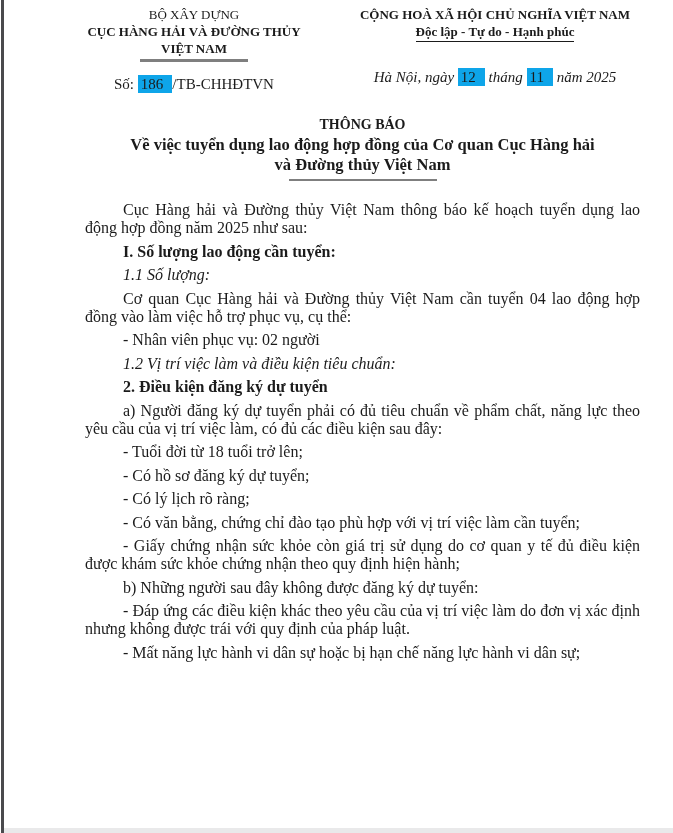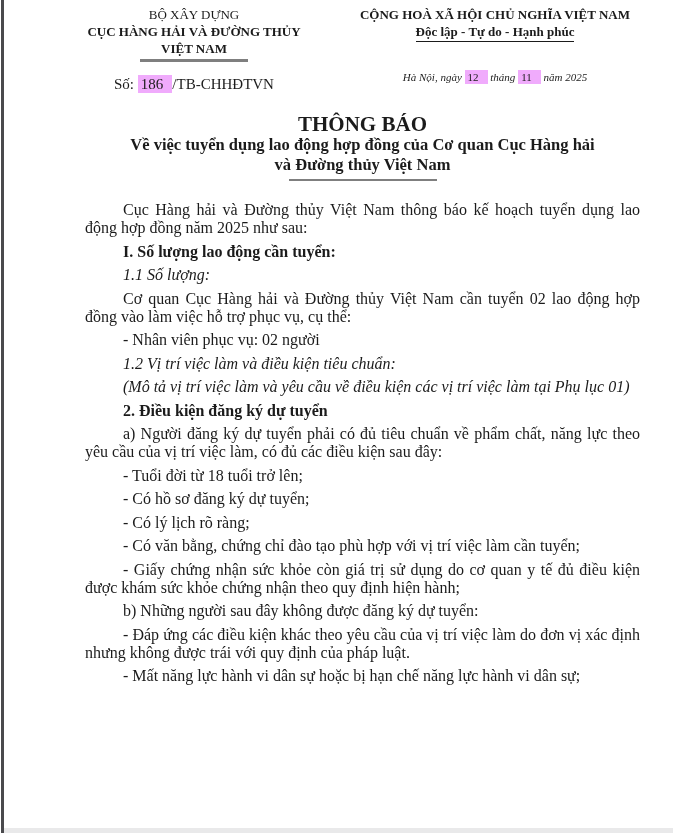--- a/index.html
+++ b/index.html
@@ -51,7 +51,7 @@
   .doc-number-line { margin-top: 13px; font-size: 15px; line-height: 19px; }
   .dateline { margin-top: 26px; font-size: 11px; line-height: 19px; font-style: italic; }
   .field {
-    background: #f0abfc;
+    background: #0ea5e9;
     font-style: normal;
     padding: 1px 9px 1px 3px;
   }

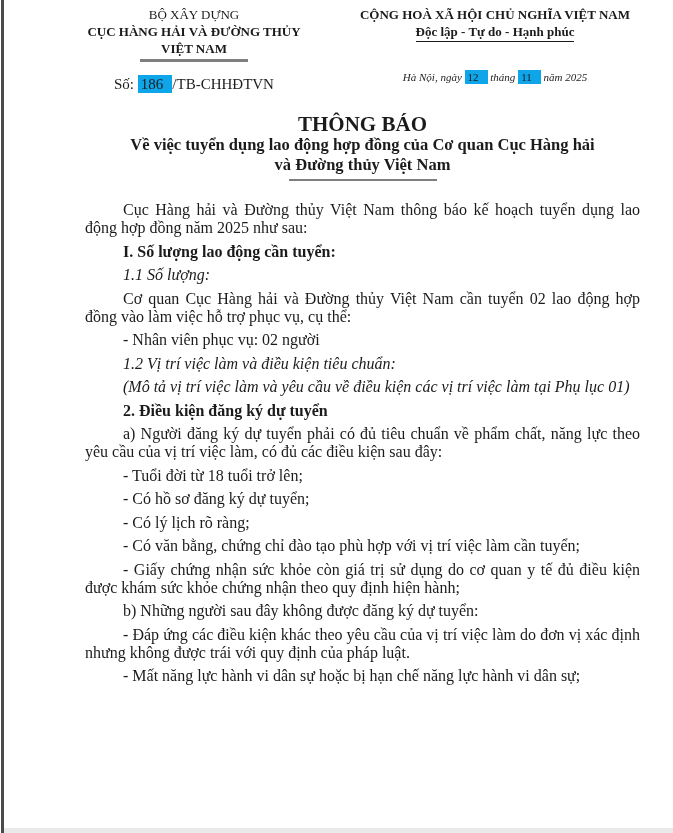--- a/index.html
+++ b/index.html
@@ -49,7 +49,7 @@
     padding-bottom: 1px;
   }
   .doc-number-line { margin-top: 13px; font-size: 15px; line-height: 19px; }
-  .dateline { margin-top: 26px; font-size: 11px; line-height: 19px; font-style: italic; }
+  .dateline { margin-top: 26px; font-size: 15px; line-height: 19px; font-style: italic; }
   .field {
     background: #0ea5e9;
     font-style: normal;

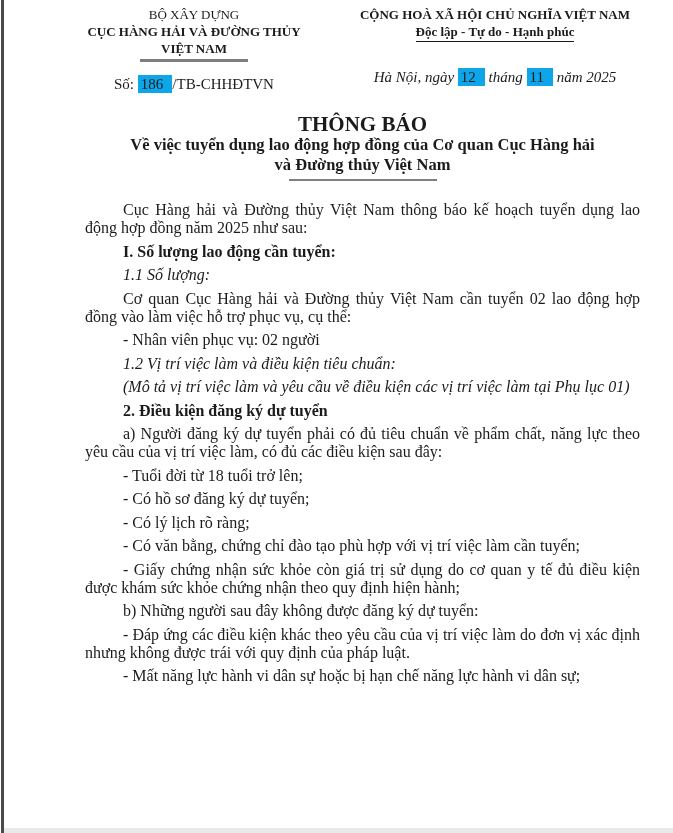--- a/index.html
+++ b/index.html
@@ -62,7 +62,7 @@
     width: 555px;
     text-align: center;
   }
-  .title-heading { font-size: 21px; font-weight: bold; line-height: 21px; }
+  .title-heading { font-size: 14px; font-weight: bold; line-height: 21px; }
   .title-subject { font-size: 16.5px; font-weight: bold; line-height: 20px; }
   .rule-title { width: 148px; margin-top: 4px; }
 

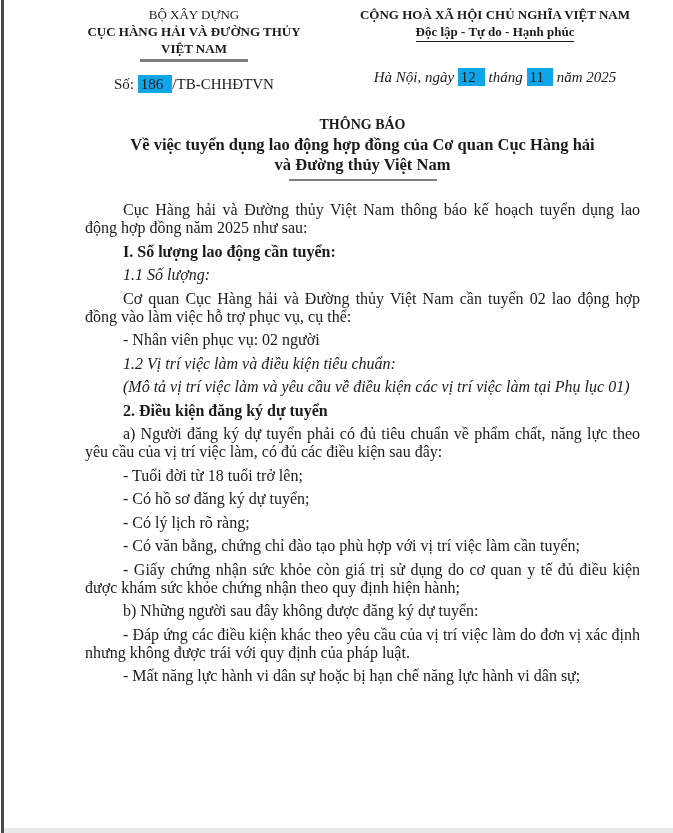--- a/index.html
+++ b/index.html
@@ -122,7 +122,7 @@
       <div class="para">Cục Hàng hải và Đường thủy Việt Nam thông báo kế hoạch tuyển dụng lao động hợp đồng năm 2025 như sau:</div>
       <div class="para b">I. Số lượng lao động cần tuyển:</div>
       <div class="para i">1.1 Số lượng:</div>
-      <div class="para">Cơ quan Cục Hàng hải và Đường thủy Việt Nam cần tuyển 02 lao động hợp đồng vào làm việc hỗ trợ phục vụ, cụ thể:</div>
+      <div class="para">Cơ quan Cục Hàng hải và Đường thủy Việt Nam cần tuyển 04 lao động hợp đồng vào làm việc hỗ trợ phục vụ, cụ thể:</div>
       <div class="para">- Nhân viên phục vụ: 02 người</div>
       <div class="para i">1.2 Vị trí việc làm và điều kiện tiêu chuẩn:</div>
       <div class="para i">(Mô tả vị trí việc làm và yêu cầu về điều kiện các vị trí việc làm tại Phụ lục 01)</div>

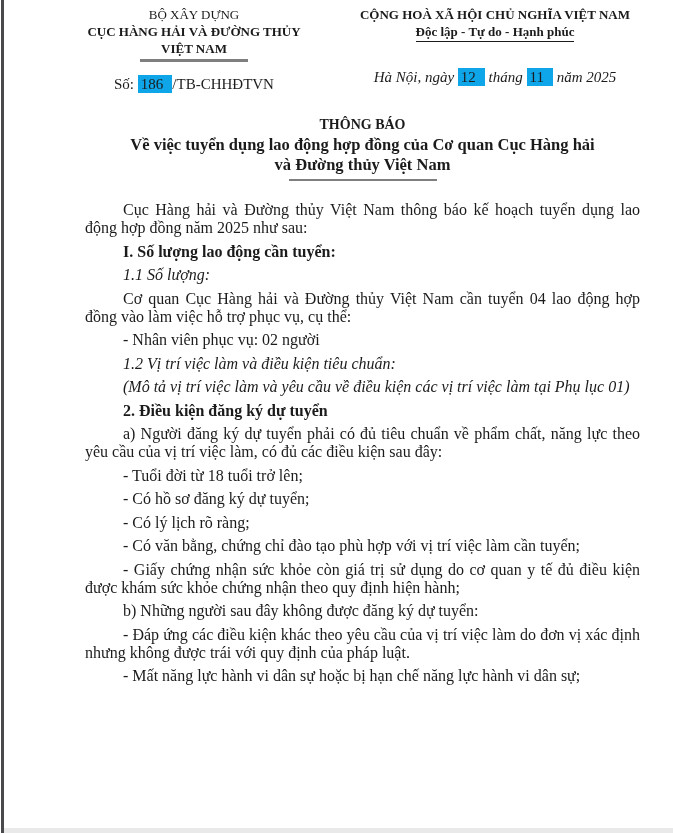--- a/index.html
+++ b/index.html
@@ -125,7 +125,6 @@
       <div class="para">Cơ quan Cục Hàng hải và Đường thủy Việt Nam cần tuyển 04 lao động hợp đồng vào làm việc hỗ trợ phục vụ, cụ thể:</div>
       <div class="para">- Nhân viên phục vụ: 02 người</div>
       <div class="para i">1.2 Vị trí việc làm và điều kiện tiêu chuẩn:</div>
-      <div class="para i">(Mô tả vị trí việc làm và yêu cầu về điều kiện các vị trí việc làm tại Phụ lục 01)</div>
       <div class="para b">2. Điều kiện đăng ký dự tuyển</div>
       <div class="para">a) Người đăng ký dự tuyển phải có đủ tiêu chuẩn về phẩm chất, năng lực theo yêu cầu của vị trí việc làm, có đủ các điều kiện sau đây:</div>
       <div class="para">- Tuổi đời từ 18 tuổi trở lên;</div>

